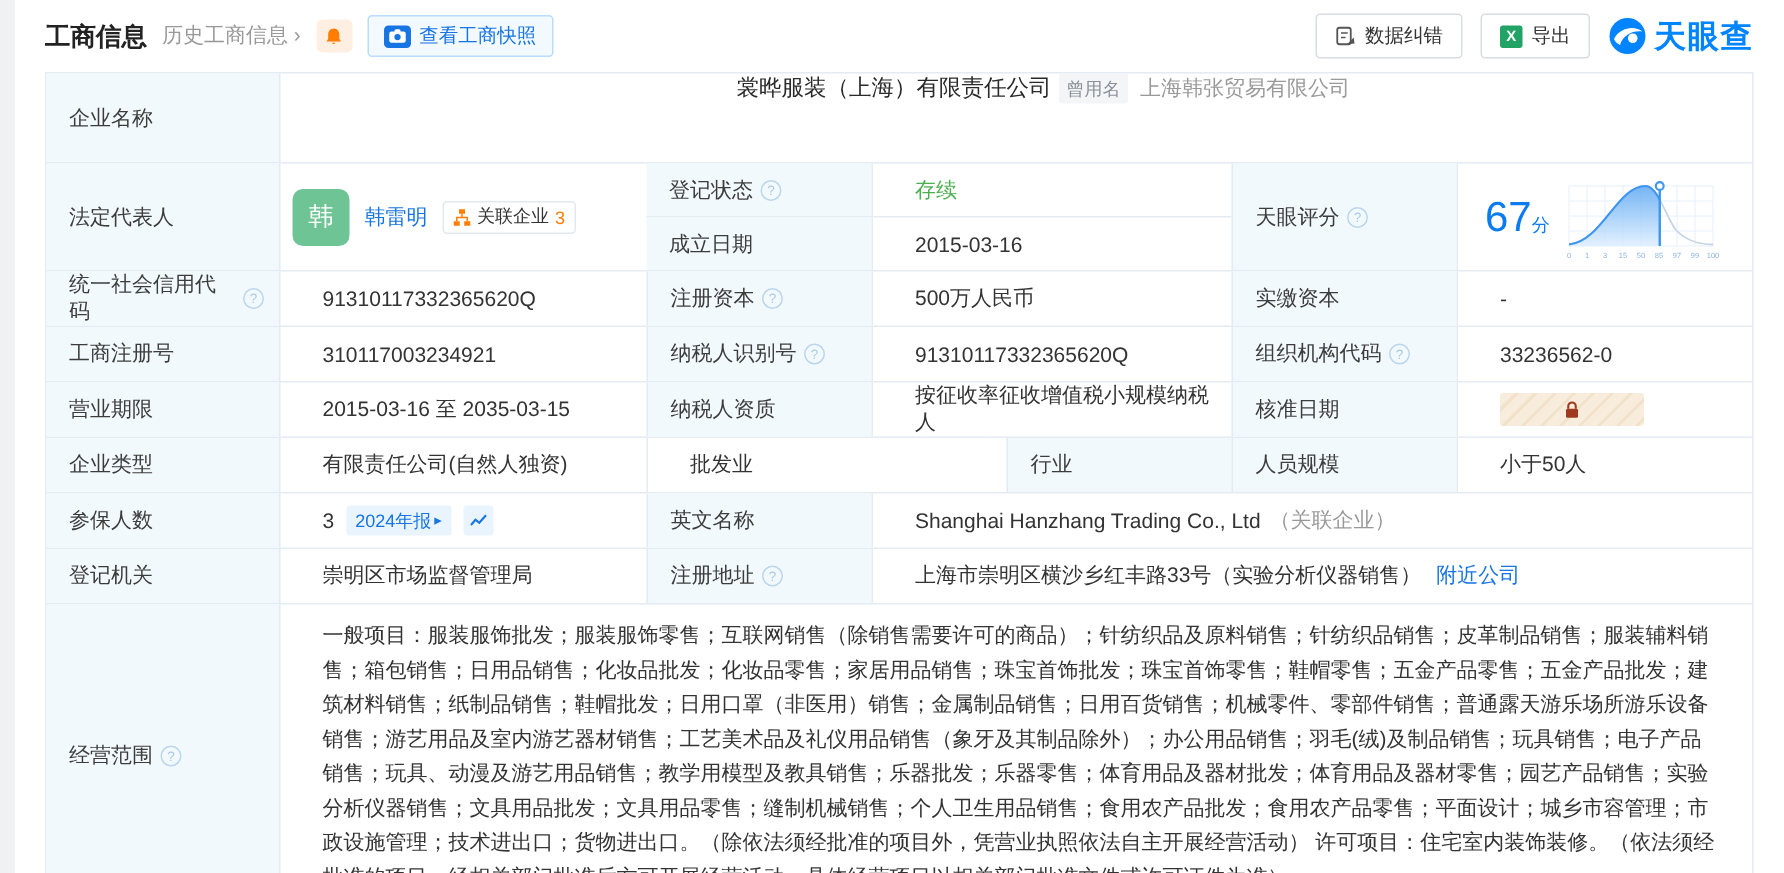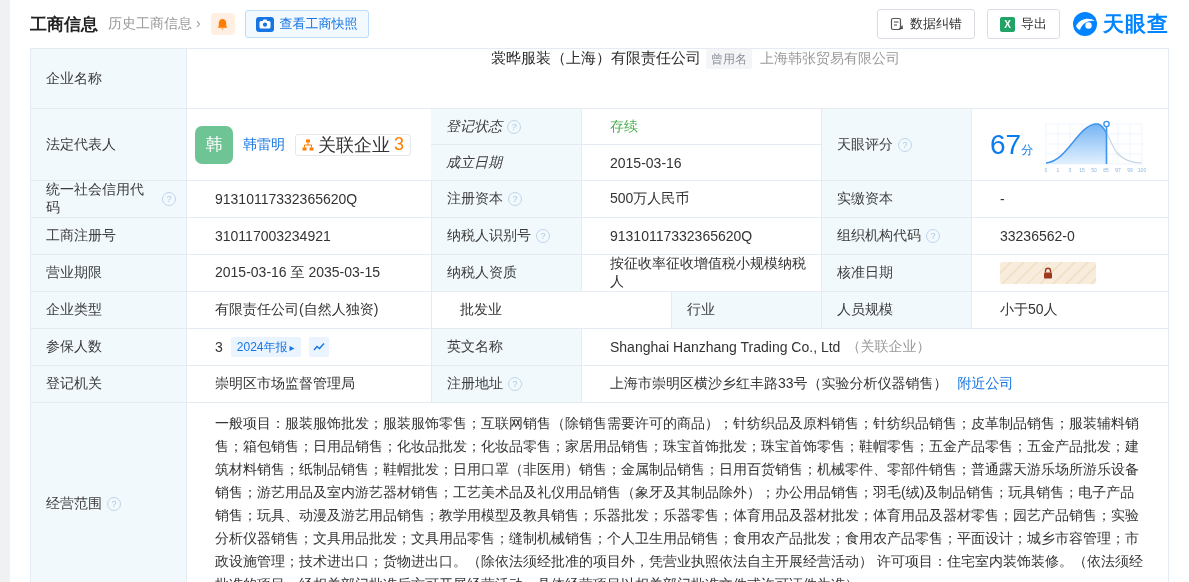--- a/index.html
+++ b/index.html
@@ -45,7 +45,7 @@
   .sub-row { display:flex; flex:1; }
   .sub-row + .sub-row { border-top:1px solid #e4ebf2; }
   .sub-row .cell { min-height:0; border-left:1px solid #e4ebf2; }
-  .sub-row .label { width:150px; flex:none;font-style:italic; }
+  .sub-row .label { width:150px; flex:none; }
   .sub-row .value { width:240px; flex:none; }
 
   .help { width:14px; height:14px; border:1px solid #bcd6ec; border-radius:50%; color:#a9c9e4; font-size:9px; display:inline-flex; align-items:center; justify-content:center; flex:none; cursor:pointer; }

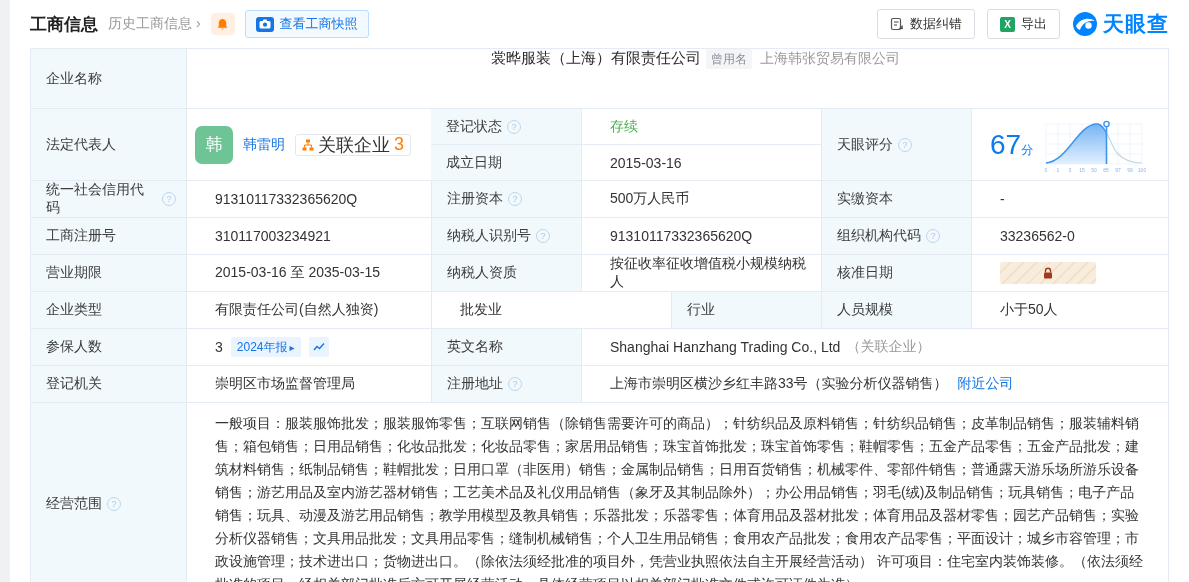--- a/index.html
+++ b/index.html
@@ -60,7 +60,7 @@
   .rep-cell { gap:10px; padding-left:8px; }
   .avatar { width:38px; height:38px; border-radius:7px; background:#6fc496; color:#fff; font-size:17px; display:flex; align-items:center; justify-content:center; cursor:pointer; flex:none; }
   .link { color:#1775e3; text-decoration:none; cursor:pointer; }
-  .rel-tag { display:inline-flex; align-items:center; gap:4px; border:1px solid #e4e7ec; border-radius:3px; height:22px; padding:0 6px; font-size:18px; color:#333; cursor:pointer; background:#fff; }
+  .rel-tag { display:inline-flex; align-items:center; gap:4px; border:1px solid #e4e7ec; border-radius:3px; height:22px; padding:0 6px; font-size:12px; color:#333; cursor:pointer; background:#fff; }
   .rel-count { color:#ff7d00; }
 
   .green { color:#4caf50; }

